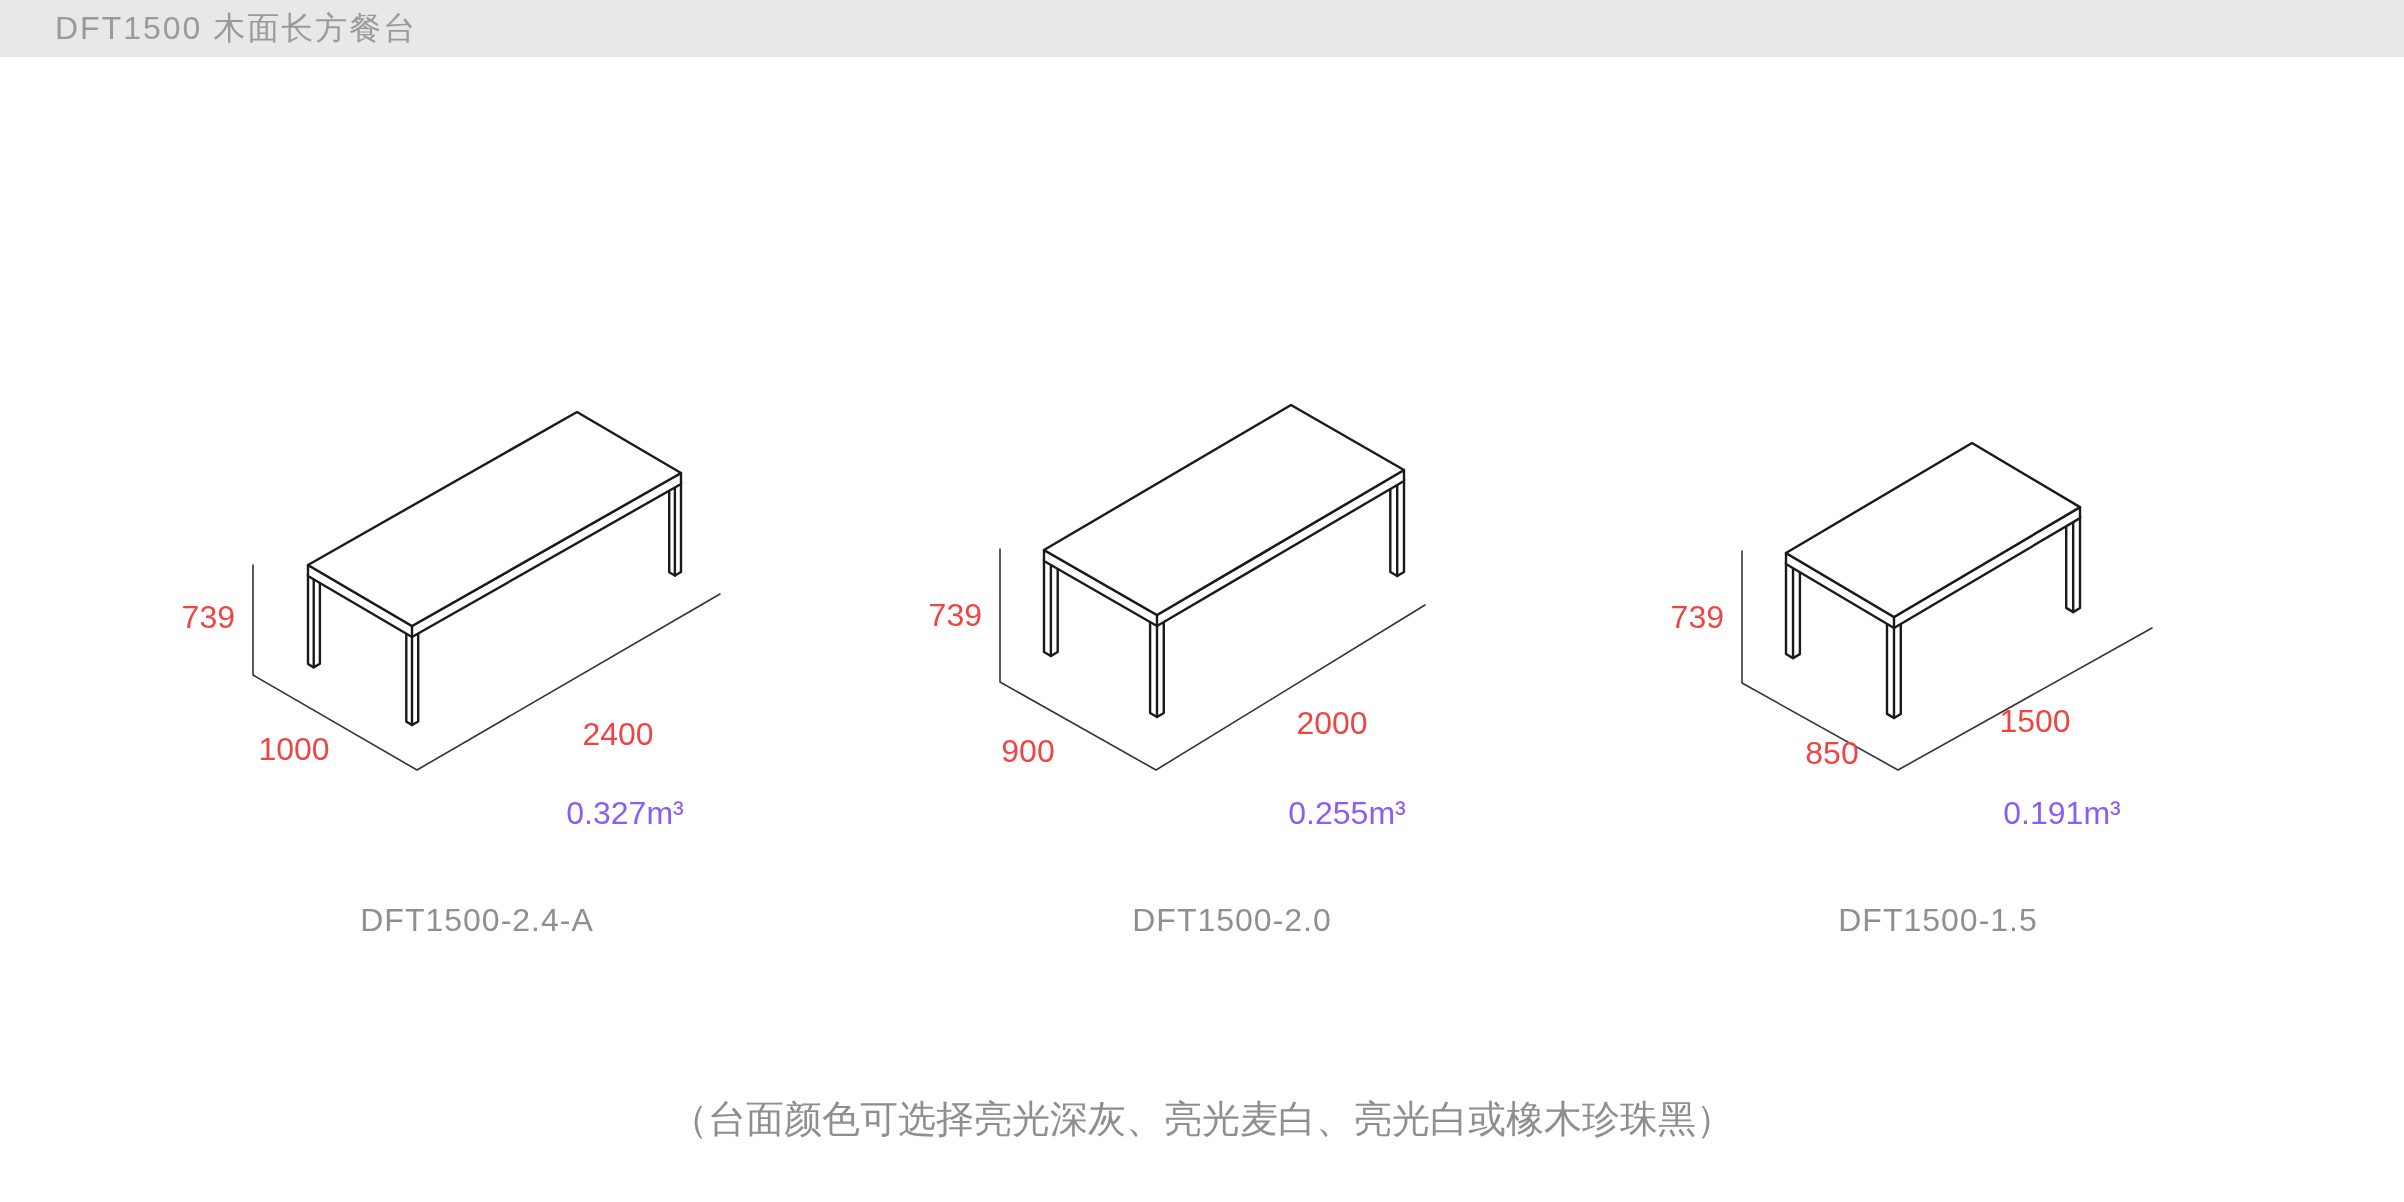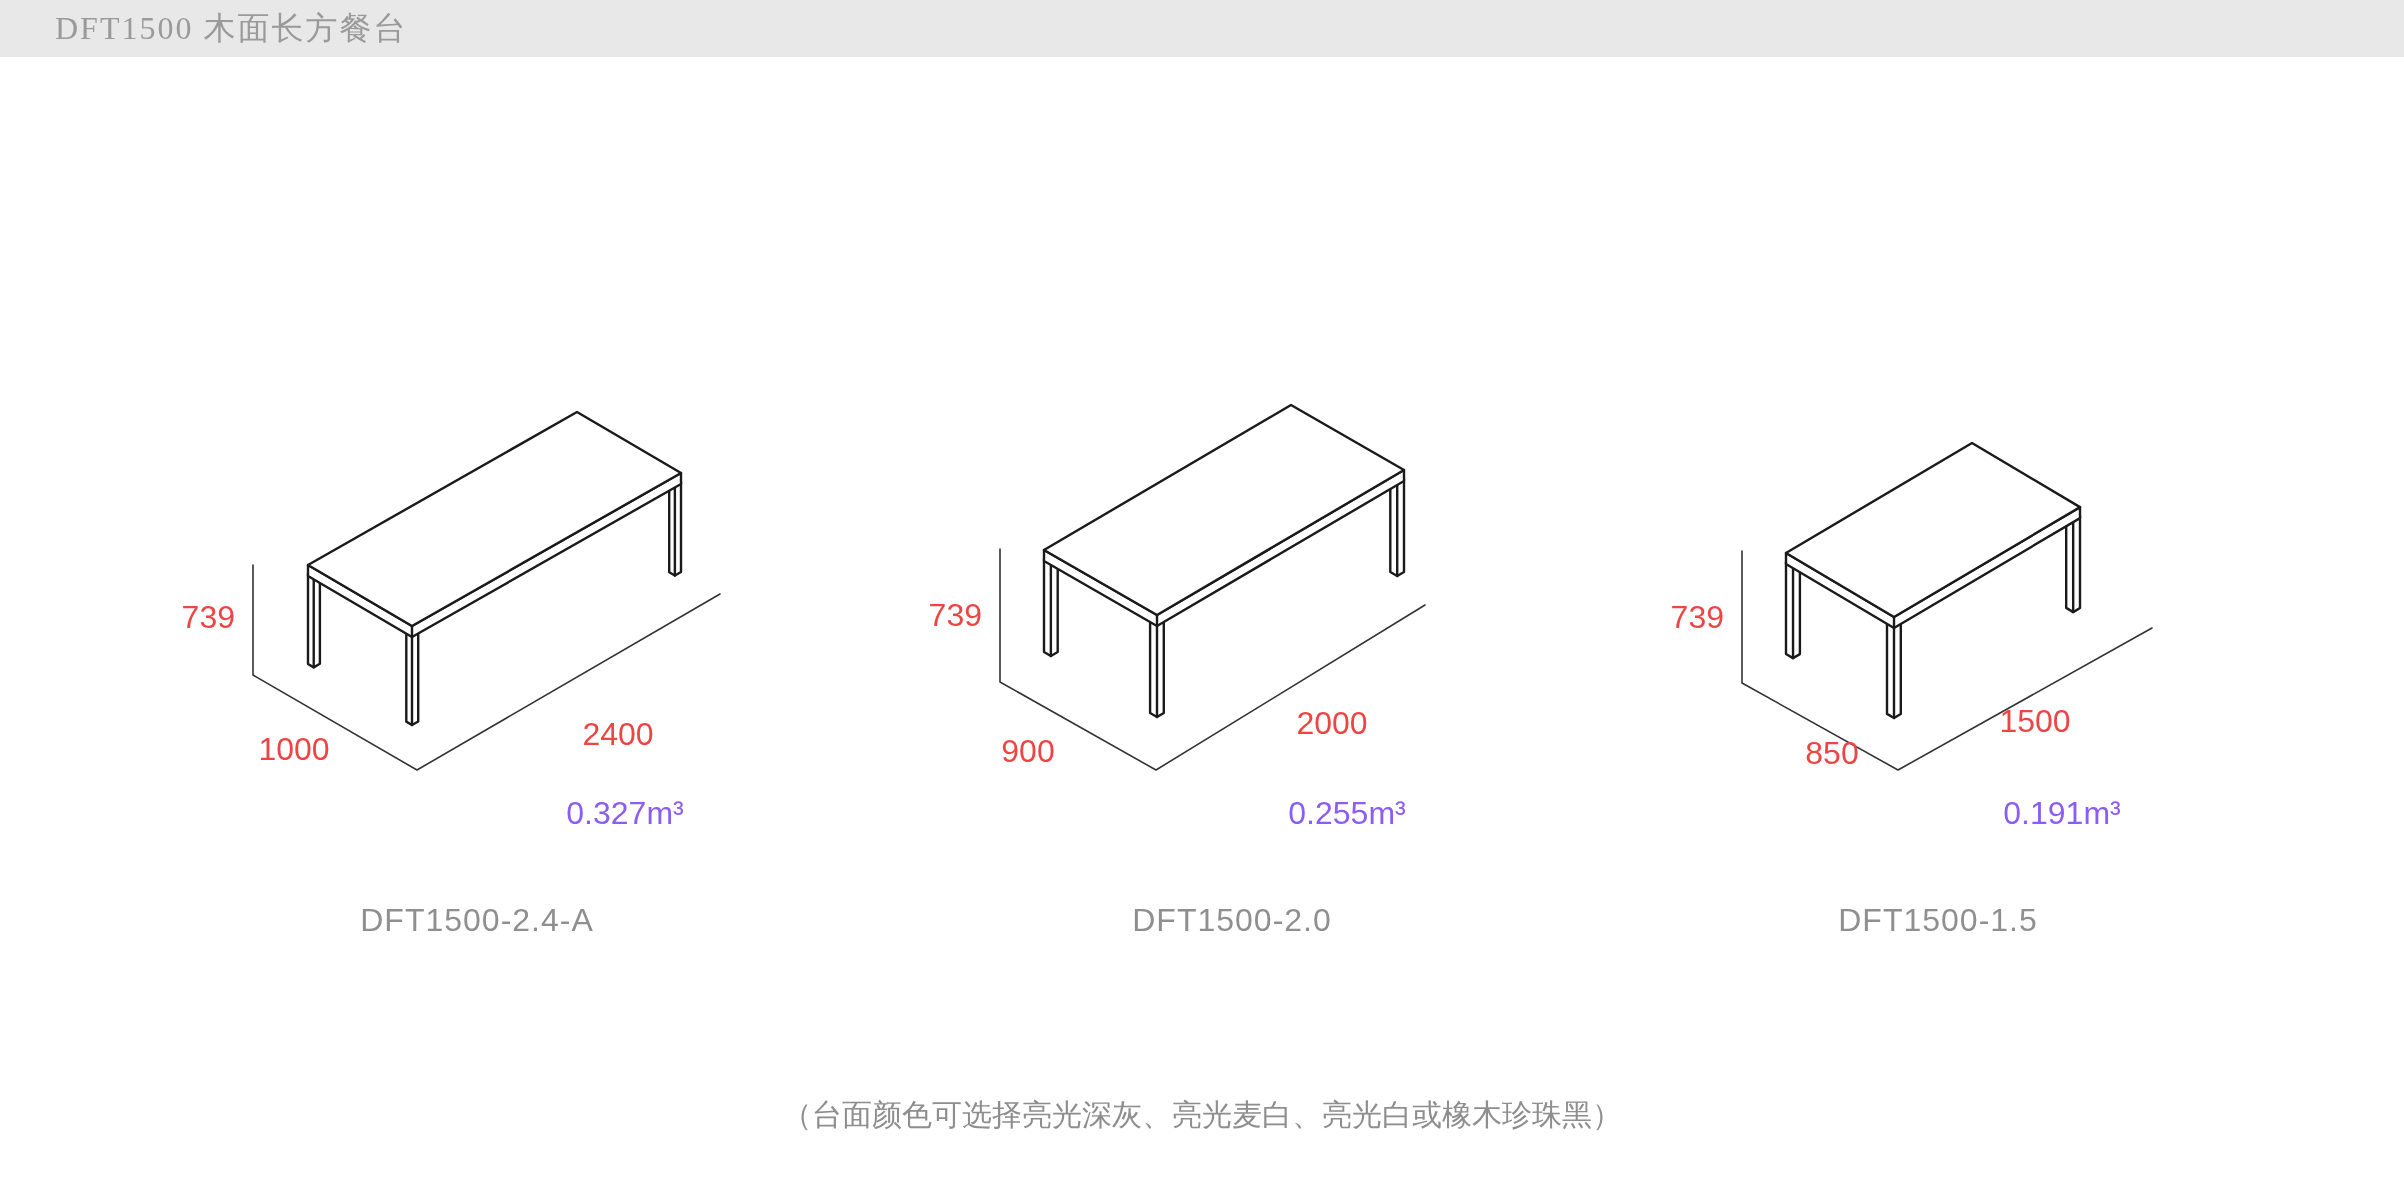--- a/index.html
+++ b/index.html
@@ -9,7 +9,7 @@
   }
   .header{
     position:absolute;left:0;top:0;width:2404px;height:57px;
-    background:#e8e8e8;display:flex;align-items:center;font-family:Liberation Serif, serif;
+    background:#e8e8e8;display:flex;align-items:center;
   }
   .header .title{
     margin-left:55px;font-size:32px;color:#9a9a9a;letter-spacing:2px;white-space:nowrap;

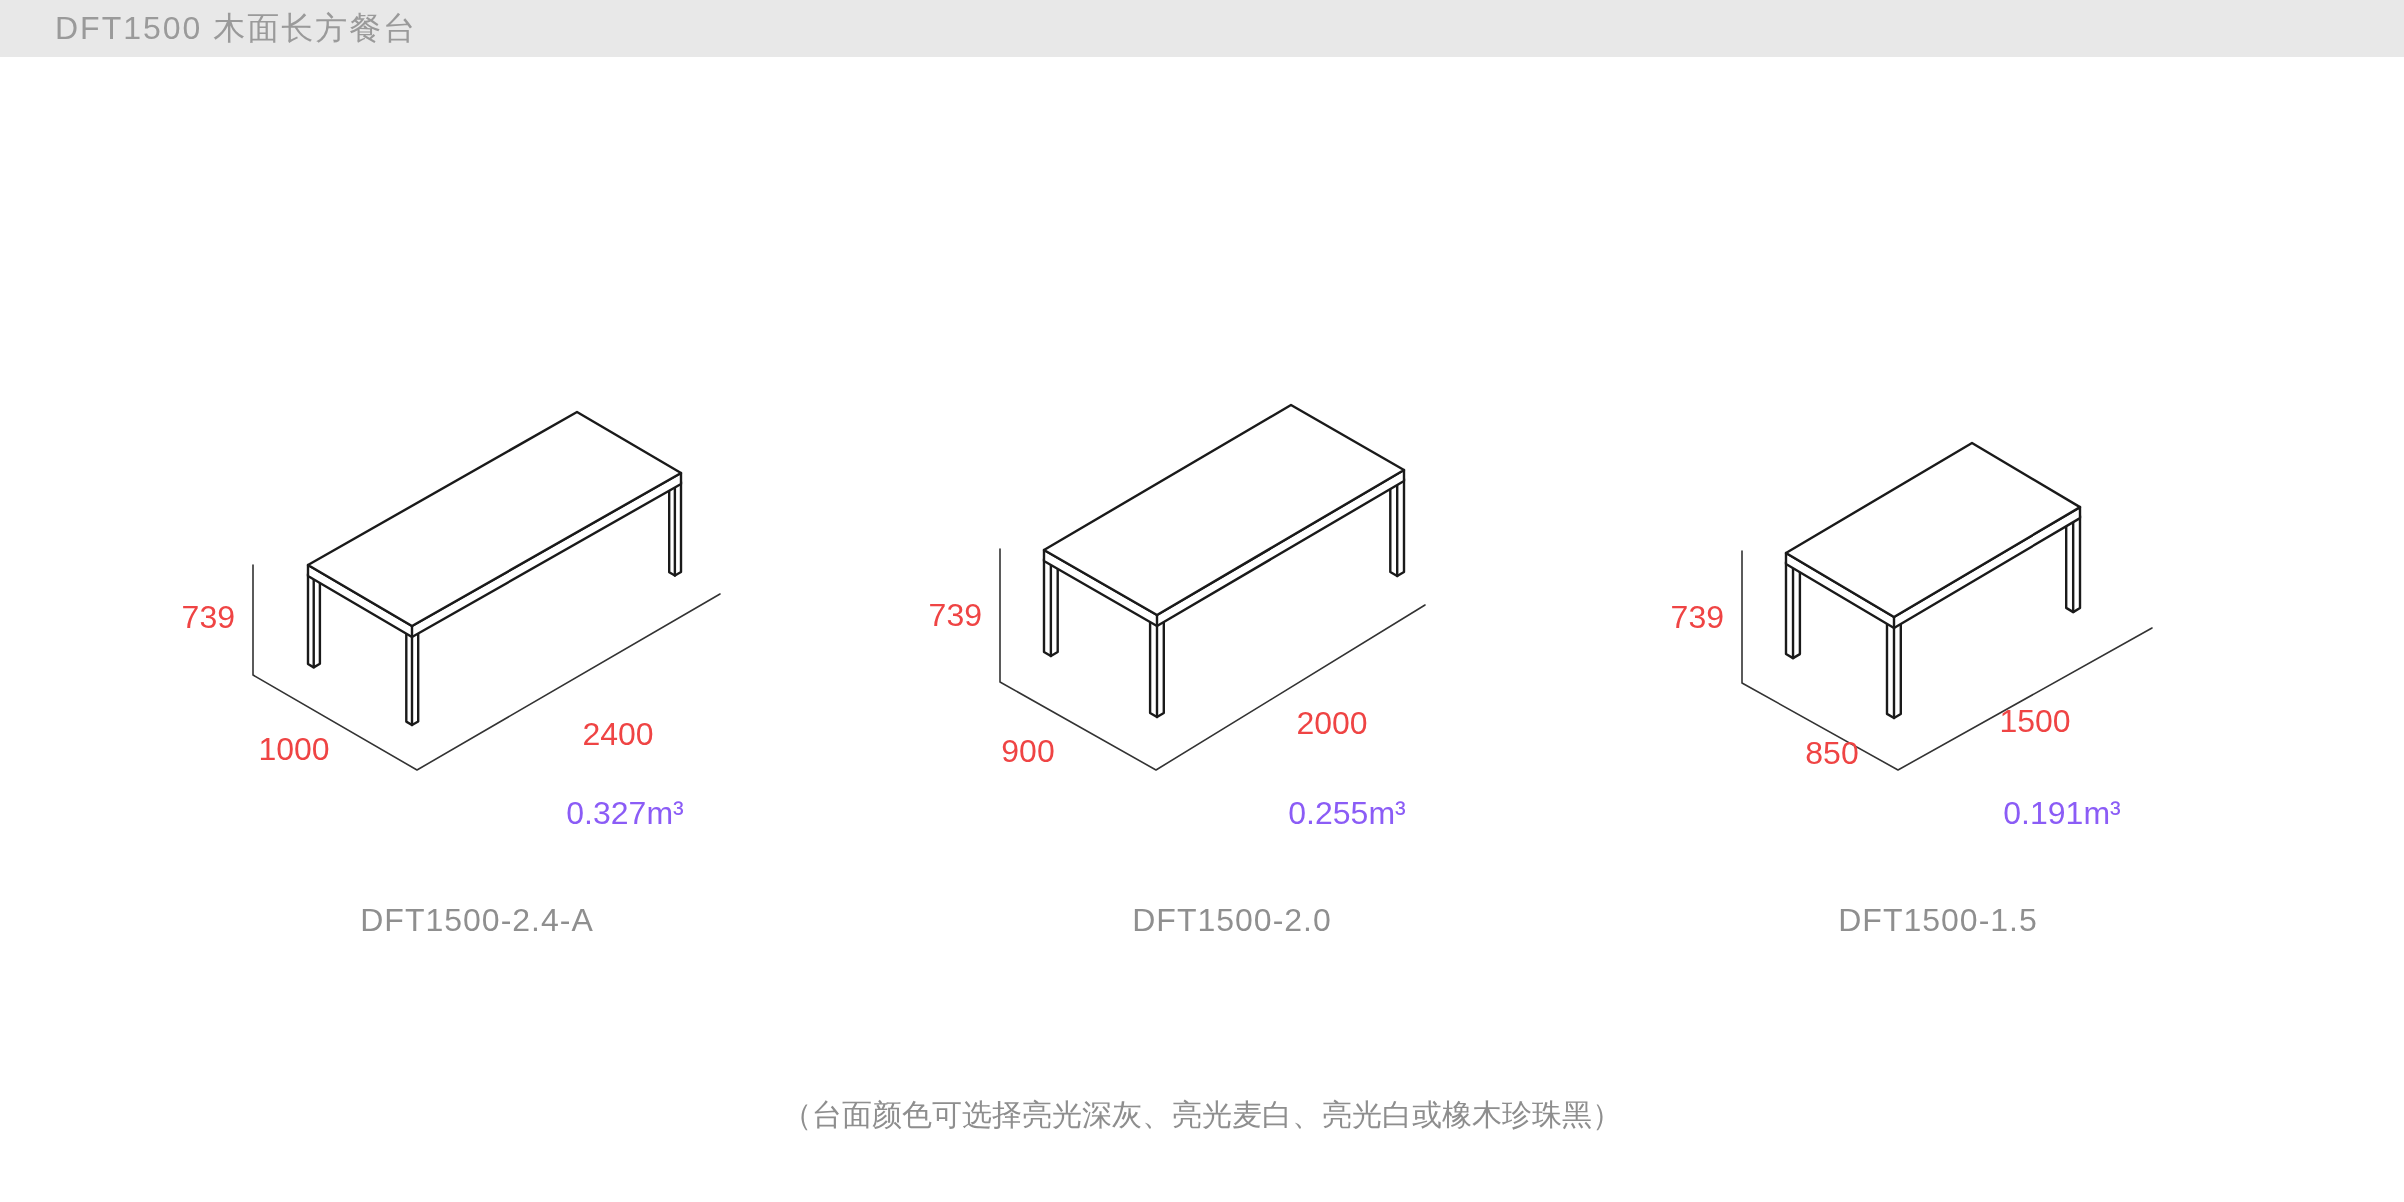--- a/index.html
+++ b/index.html
@@ -19,7 +19,7 @@
   .dim{font-size:32px;color:#ef4444}
   .muted{font-size:32px;color:#8b5cf6}
   .model{font-size:32px;color:#8f8f8f;letter-spacing:1px}
-  .note{font-size:30px;color:#8e8e8e}
+  .note{font-size:38px;color:#8e8e8e}
   .center{text-align:center}
   .right{text-align:right}
 </style>

